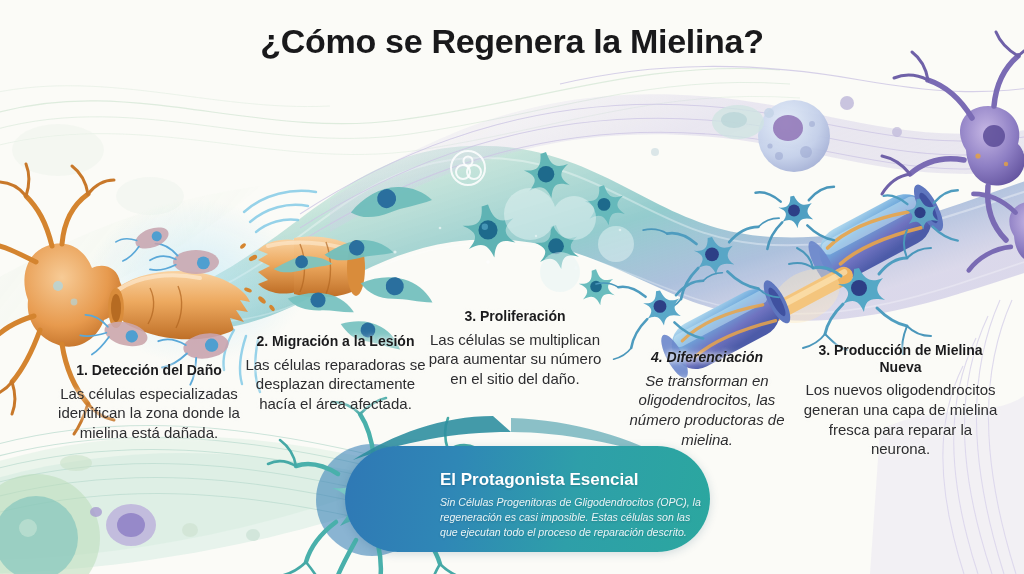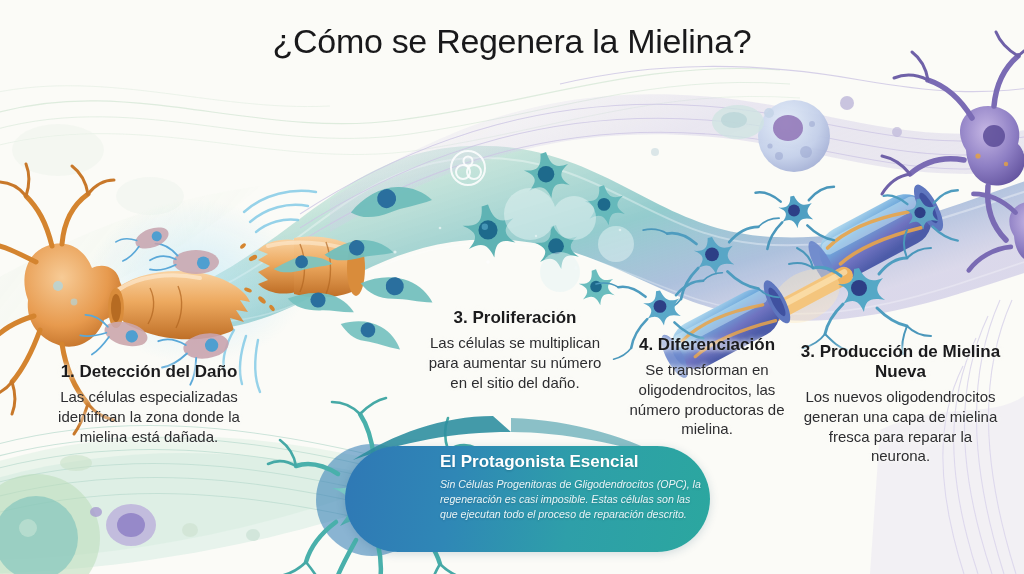--- a/index.html
+++ b/index.html
@@ -16,7 +16,7 @@
   .title{
     position:absolute;left:0;top:22px;width:1024px;
     text-align:center;
-    font-size:34px;font-weight:normal;color:#19191b;
+    font-size:34px;font-weight:bold;color:#19191b;
     letter-spacing:-0.3px;
     z-index:30;
   }

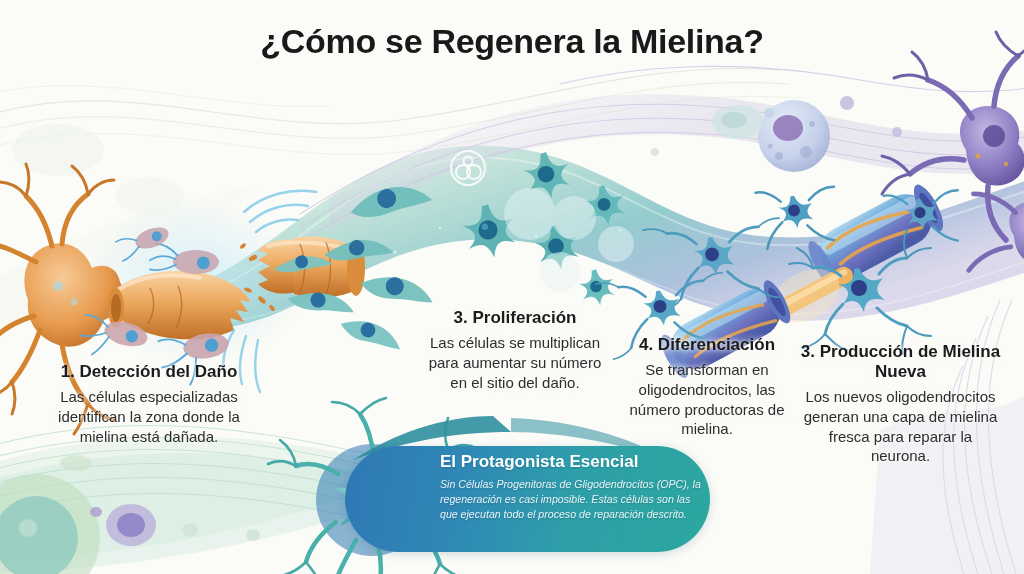--- a/index.html
+++ b/index.html
@@ -24,7 +24,7 @@
   
   .step{position:absolute;z-index:28;text-align:center;}
   .step .st-h{
-    font-size:17px;font-weight:bold;color:#1b1b1d;
+    font-size:14px;font-weight:bold;color:#1b1b1d;
     line-height:1.18;margin:0 0 5px 0;
     text-shadow:0 0 4px rgba(251,251,247,.95),0 0 8px rgba(251,251,247,.8);
   }

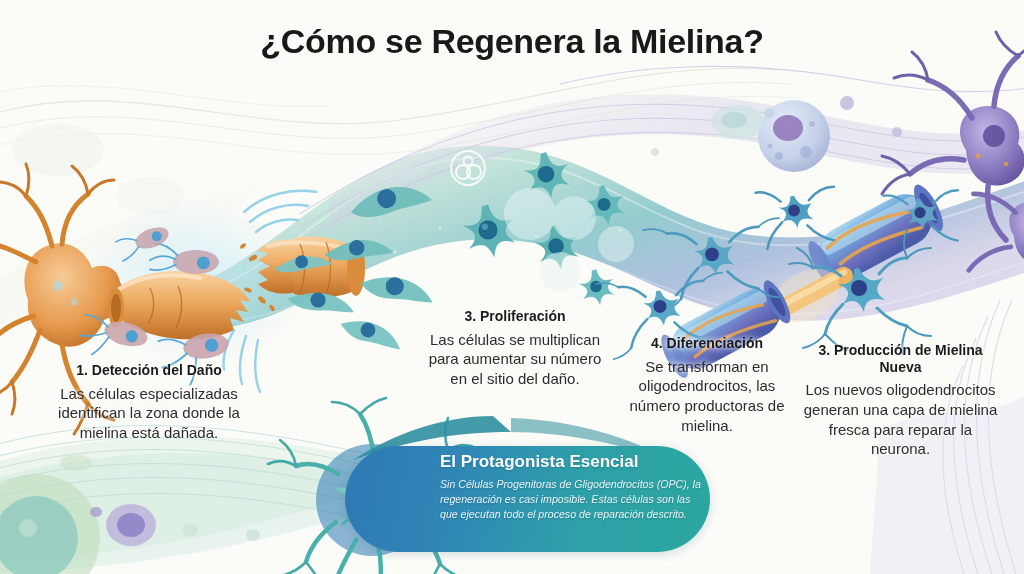--- a/index.html
+++ b/index.html
@@ -603,6 +603,10 @@
     <div class="st-b">Las células especializadas identifican la zona donde la mielina está dañada.</div>
   </div>
 
+  <div class="step" id="step2">
+    <div class="st-h">2. Migración a la Lesión</div>
+    <div class="st-b">Las células reparadoras se desplazan directamente hacía el área afectada.</div>
+  </div>
 
   <div class="step" id="step3">
     <div class="st-h">3. Proliferación</div>

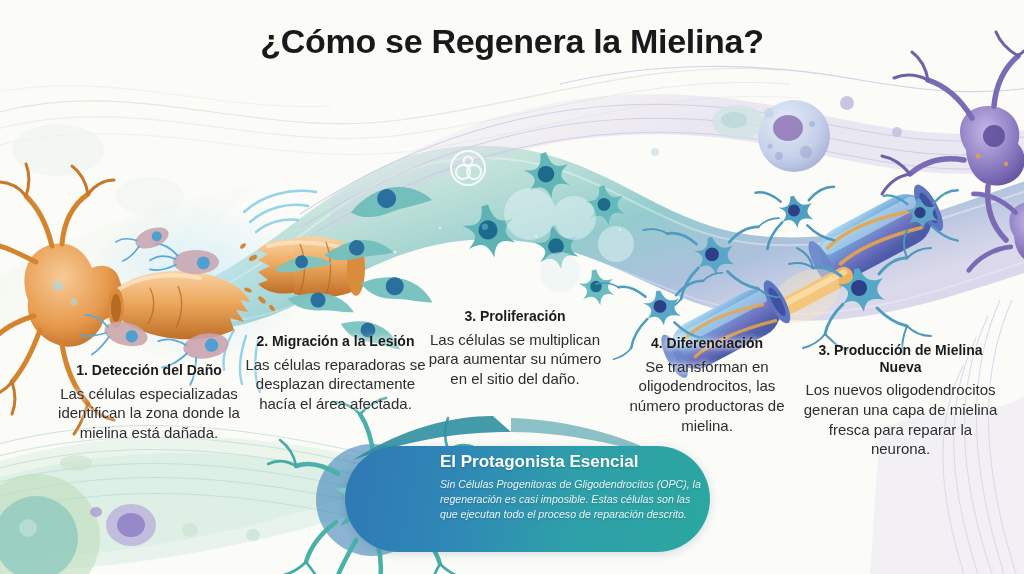--- a/index.html
+++ b/index.html
@@ -36,7 +36,7 @@
   #step1{left:34px;top:362px;width:230px;}
   #step2{left:243px;top:333px;width:185px;}
   #step3{left:424px;top:308px;width:182px;}
-  #step4{left:612px;top:335px;width:190px;}
+  #step4{left:612px;top:349px;width:190px;font-style:italic;}
   #step5{left:798px;top:342px;width:205px;}
 
   

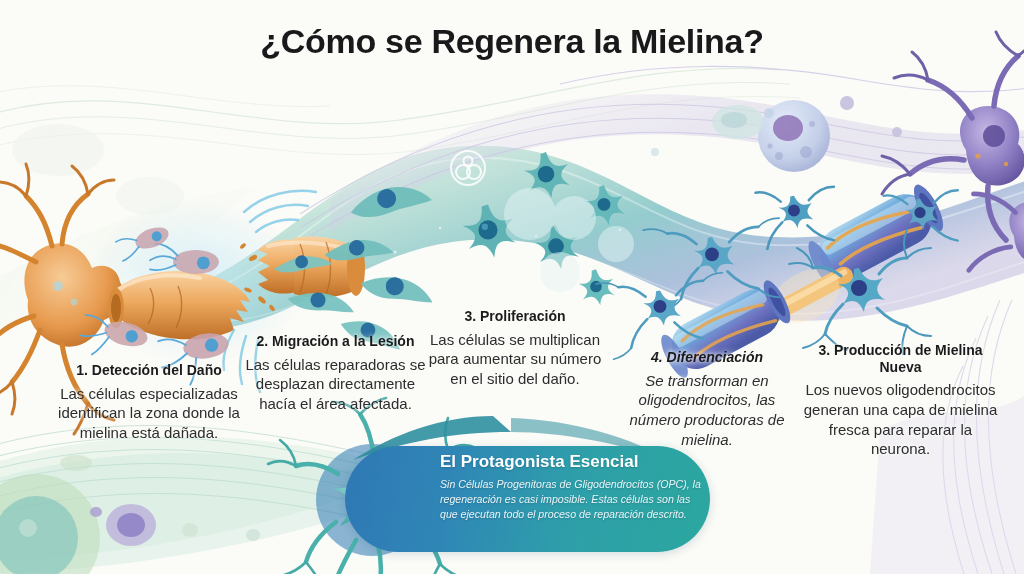--- a/index.html
+++ b/index.html
@@ -51,7 +51,7 @@
     position:absolute;left:440px;top:452px;width:262px;z-index:29;
   }
   #callout-text .c-h{
-    font-size:17px;font-weight:bold;color:#ffffff;margin:0 0 5px 0;
+    font-size:17px;font-weight:bold;color:#ffffff;margin:18px 0 5px 0;
     text-shadow:0 1px 2px rgba(10,50,70,.28);
   }
   #callout-text .c-b{

